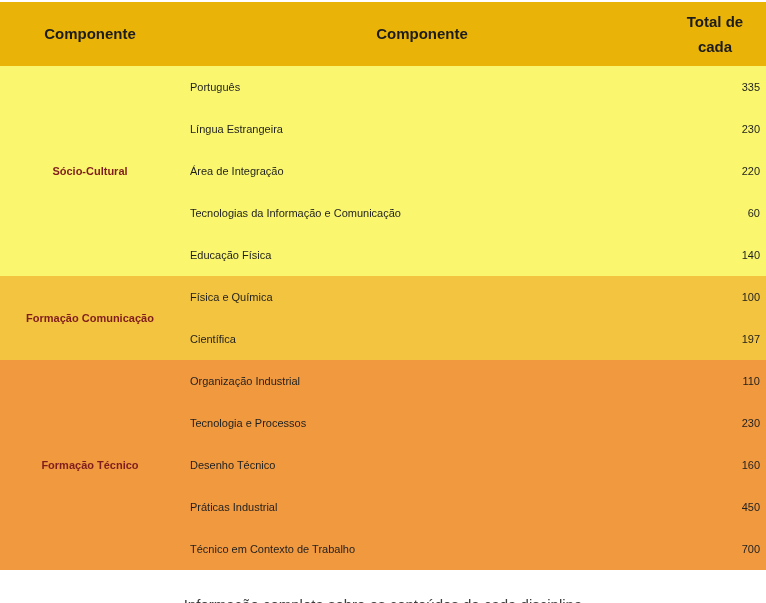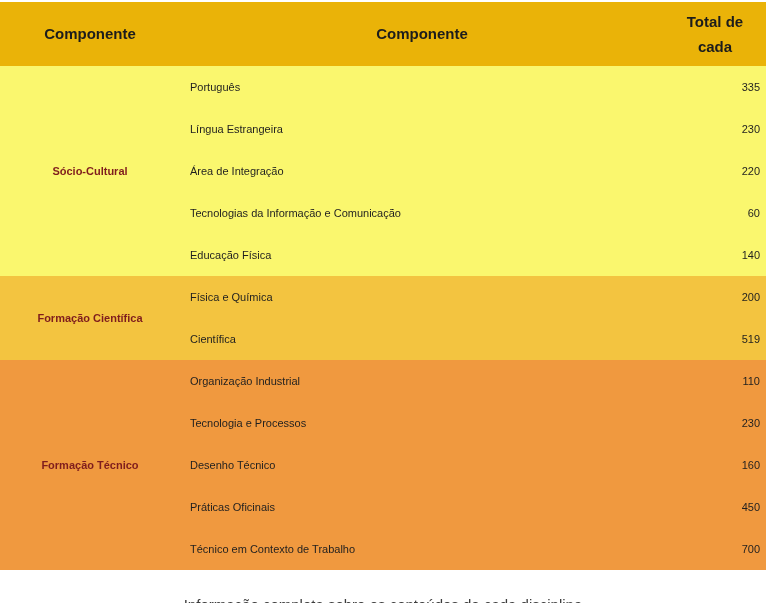--- a/index.html
+++ b/index.html
@@ -112,7 +112,7 @@
       <tr>
         <td class="component" rowspan="2">Formação Científica</td>
         <td class="disciplina">Física e Química</td>
-        <td class="horas">200</td>
+        <td class="horas">100</td>
       </tr>
       <tr>
         <td class="disciplina">Científica</td>

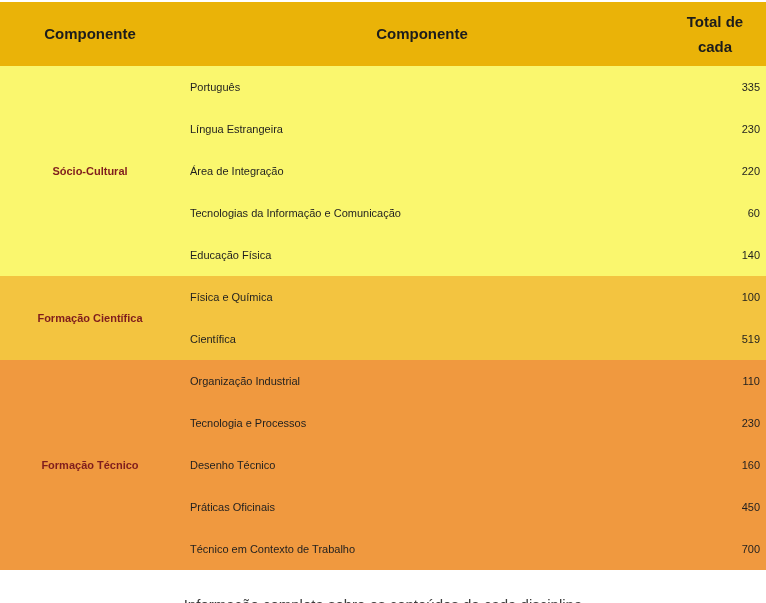--- a/index.html
+++ b/index.html
@@ -110,7 +110,7 @@
 
     <tbody style="background-color: rgb(243, 196, 64);">
       <tr>
-        <td class="component" rowspan="2">Formação Científica</td>
+        <td class="component" rowspan="2">Formação Comunicação</td>
         <td class="disciplina">Física e Química</td>
         <td class="horas">100</td>
       </tr>

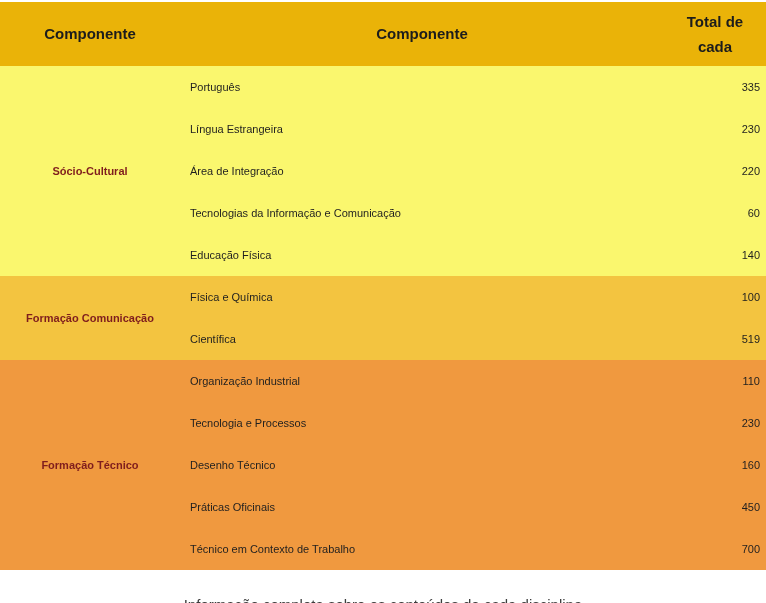--- a/index.html
+++ b/index.html
@@ -116,7 +116,7 @@
       </tr>
       <tr>
         <td class="disciplina">Científica</td>
-        <td class="horas">519</td>
+        <td class="horas">197</td>
       </tr>
     </tbody>
 

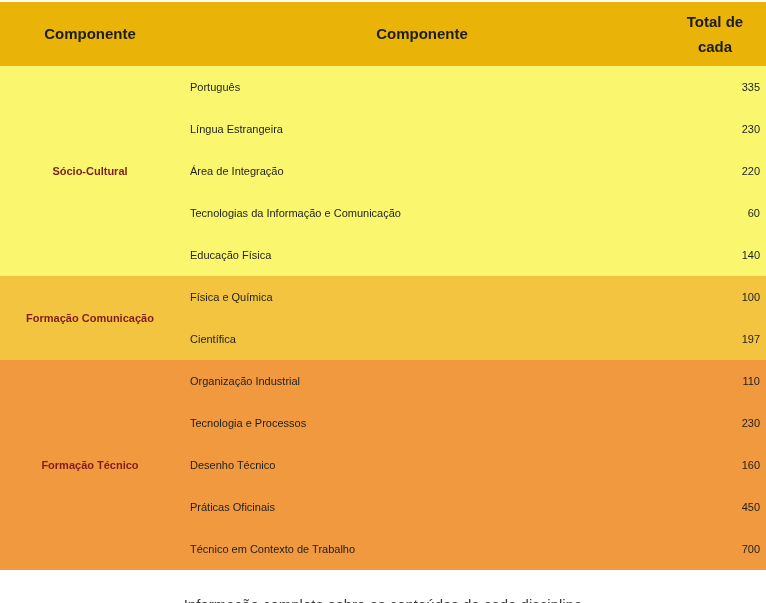--- a/index.html
+++ b/index.html
@@ -135,7 +135,7 @@
         <td class="horas">160</td>
       </tr>
       <tr>
-        <td class="disciplina">Práticas Oficinais</td>
+        <td class="disciplina">Práticas Industrial</td>
         <td class="horas">450</td>
       </tr>
       <tr>

